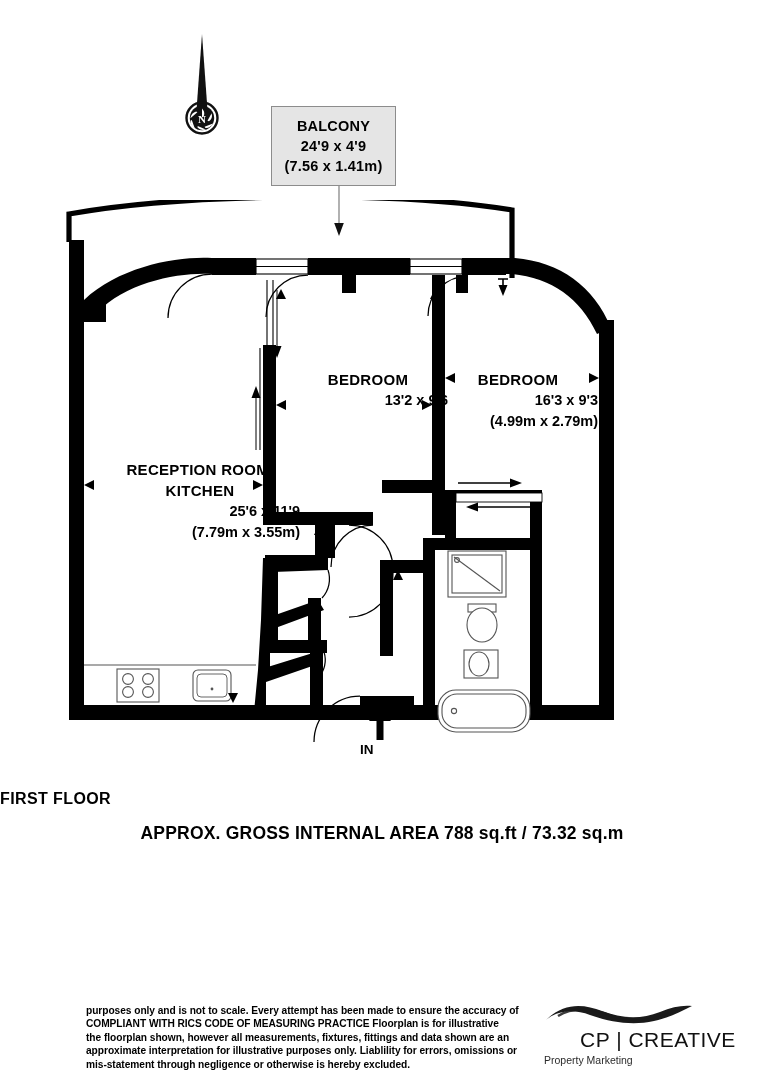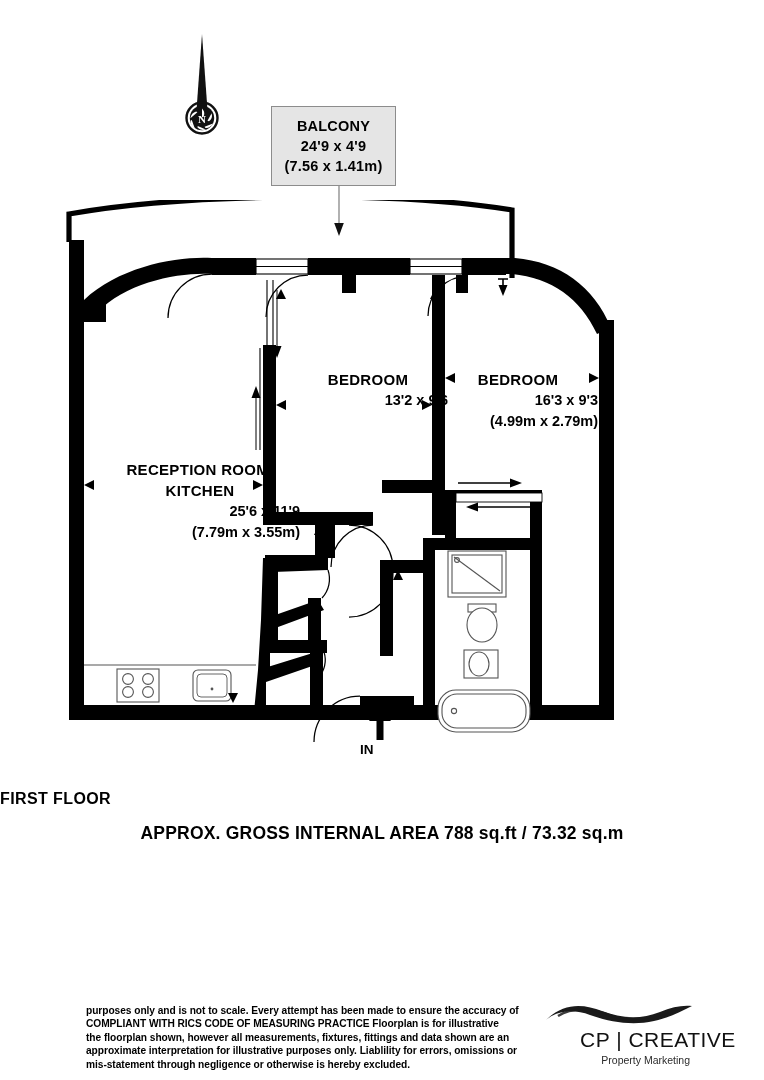--- a/index.html
+++ b/index.html
@@ -60,7 +60,7 @@
     margin-left:36px;
   }
   #logo-tagline{
-    position:absolute;left:0;top:54px;width:146px;text-align:right;
+    position:absolute;left:0;top:54px;width:146px;
     font-size:10.5px;color:#2b2b2b;white-space:nowrap;
   }
 

